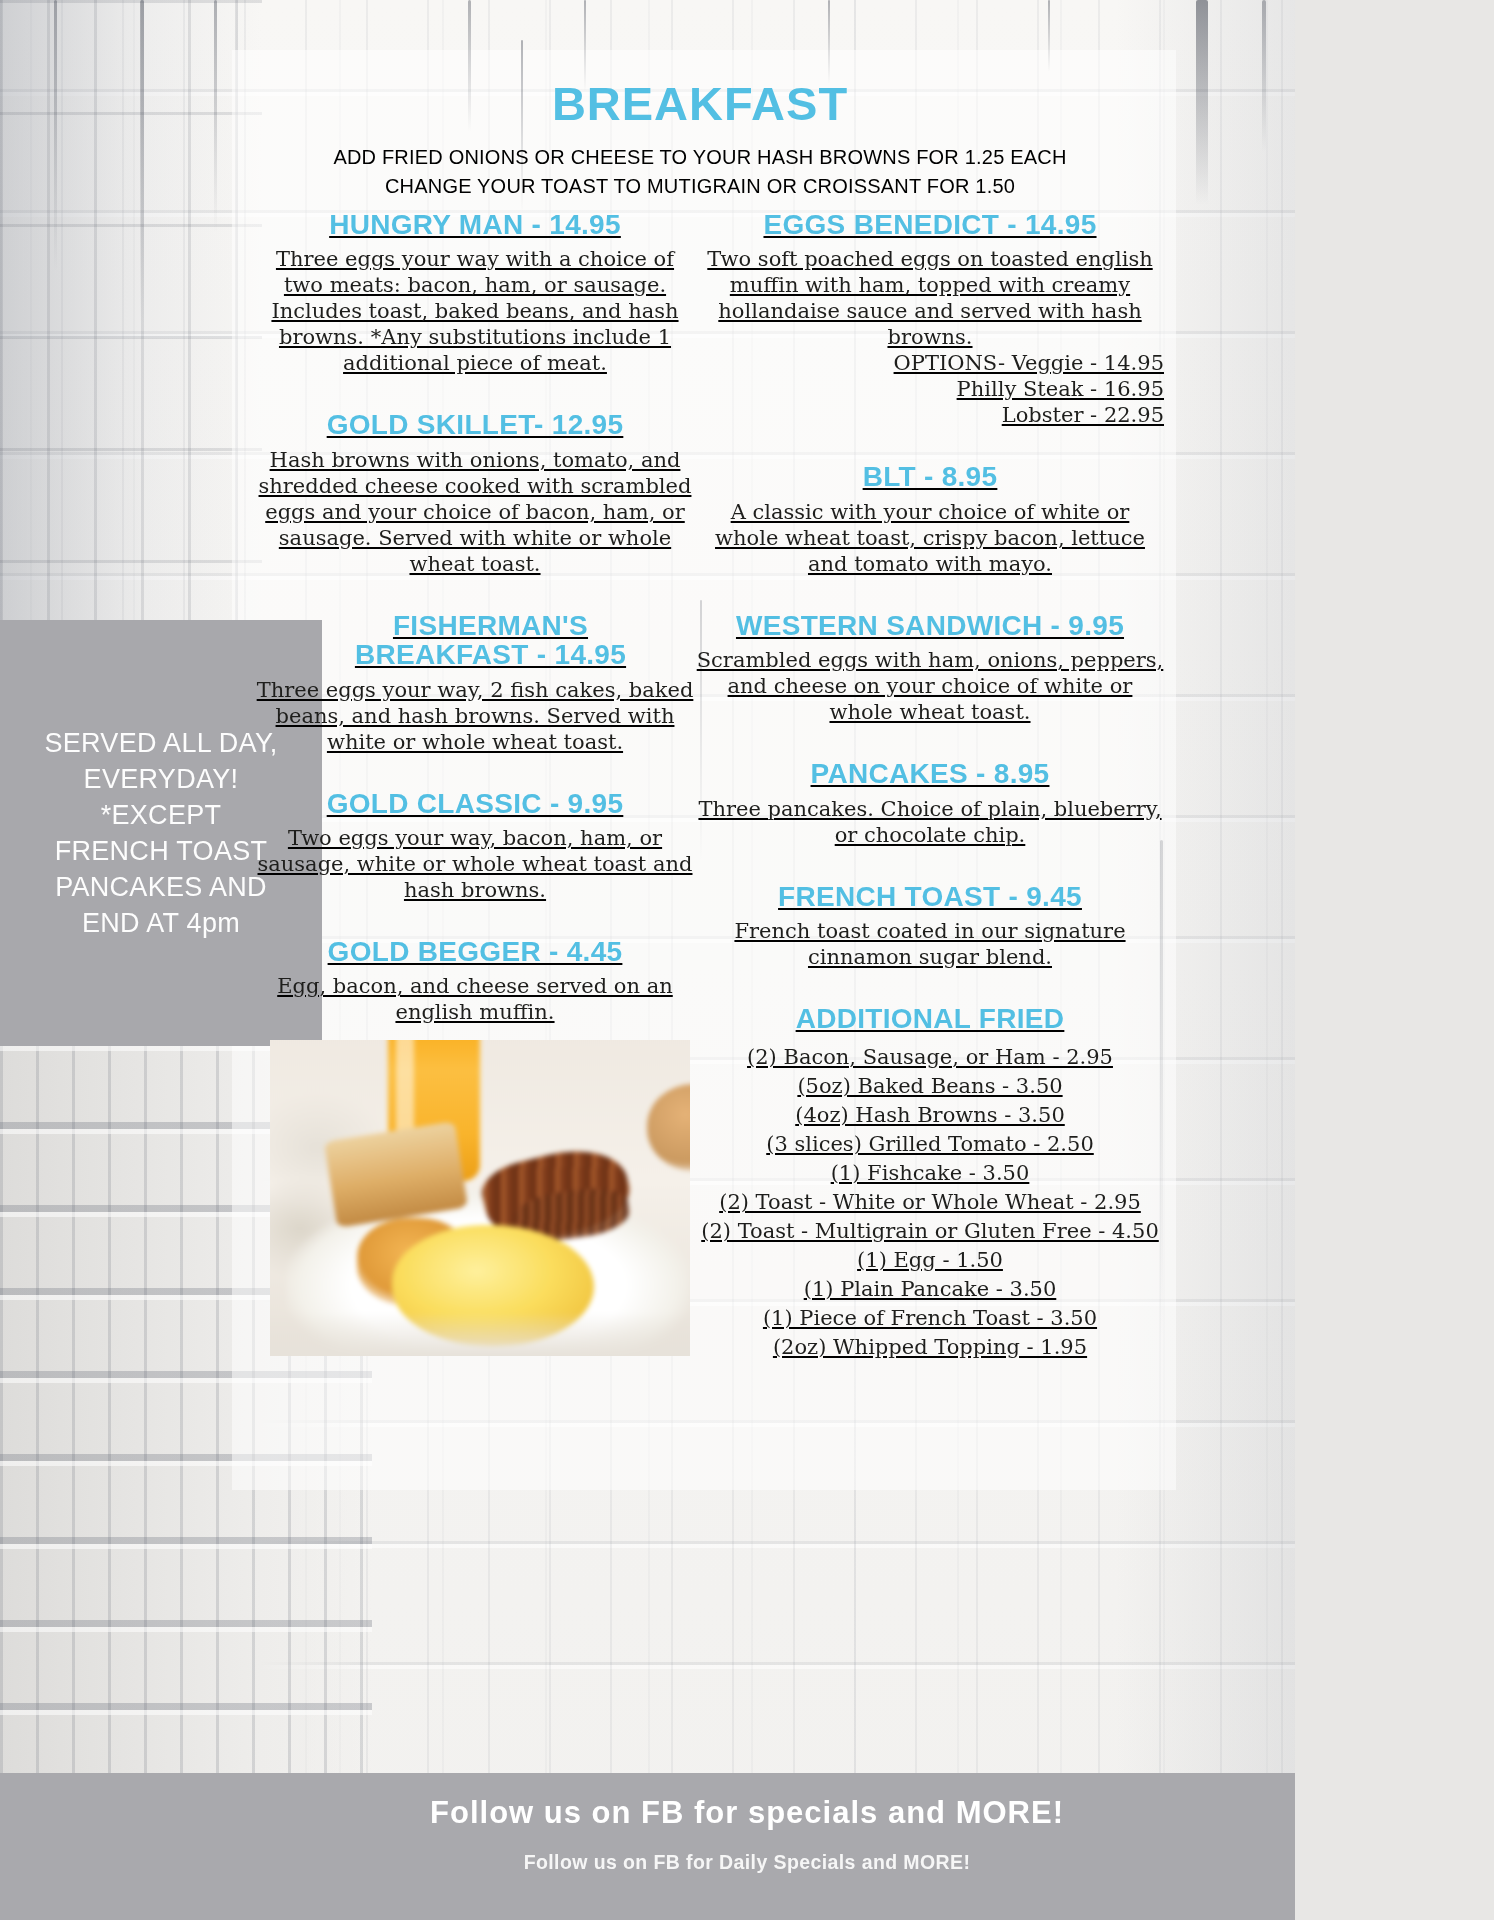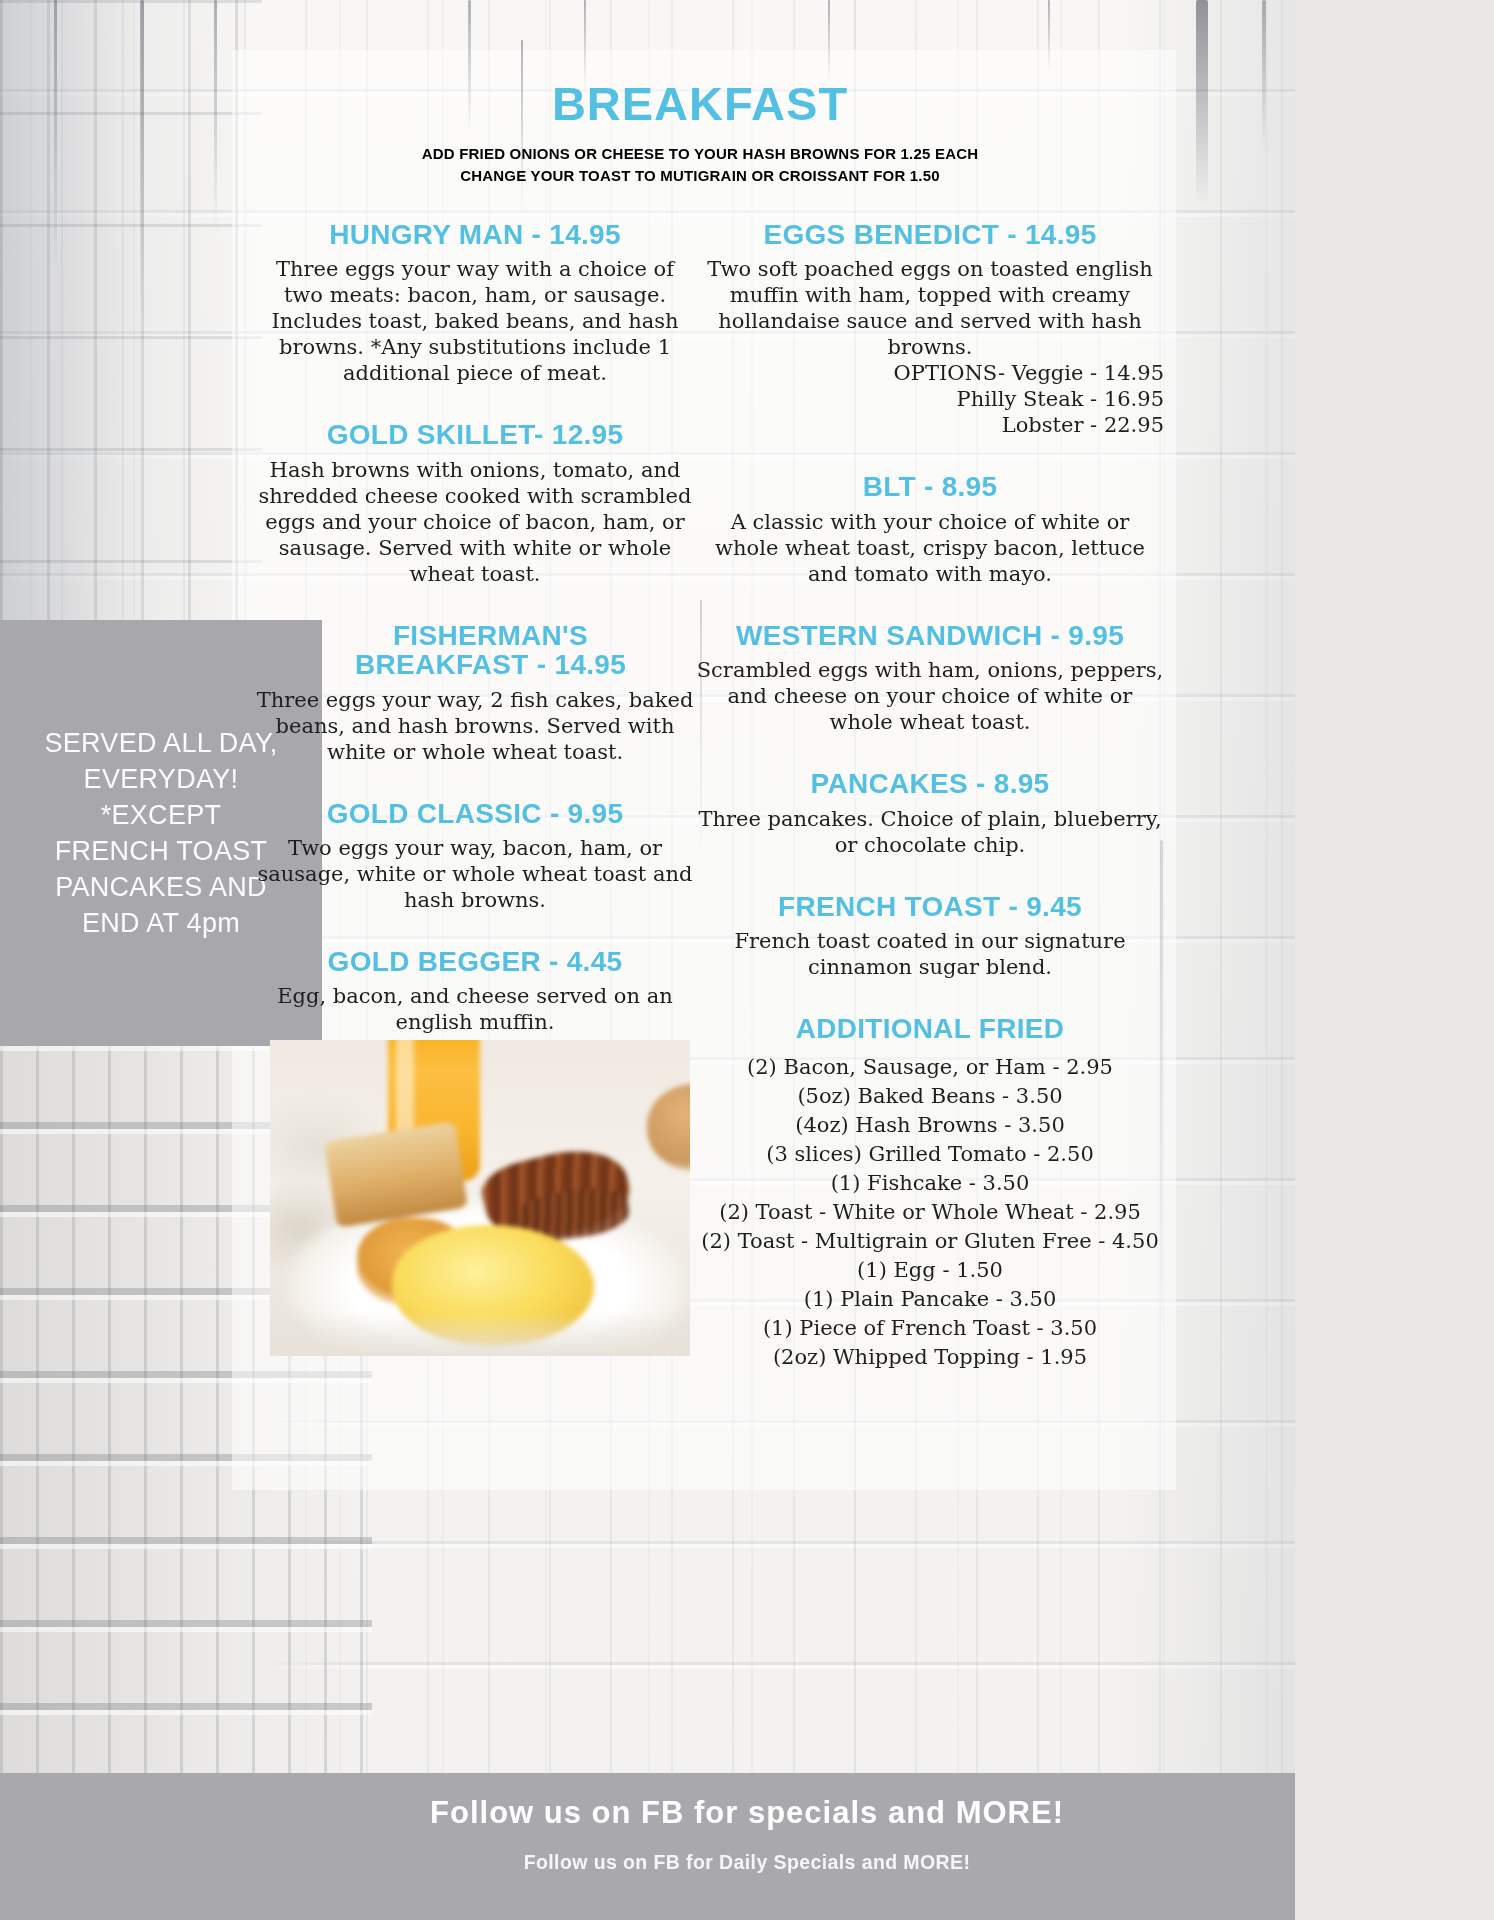--- a/index.html
+++ b/index.html
@@ -60,8 +60,8 @@
     margin:0;font-size:47px;font-weight:bold;letter-spacing:1px;
     color:#53bfe3;line-height:1;
   }
-  .header-note{font-size:15px;color:#25252
-3;line-height:1.45;letter-spacing:.2px;font-weight:700;}
+  .header-note{font-size:20px;color:#25252
+3;line-height:1.45;letter-spacing:.2px;font-weight:400;}
   .header-note.first{margin-top:16px;}
 
   

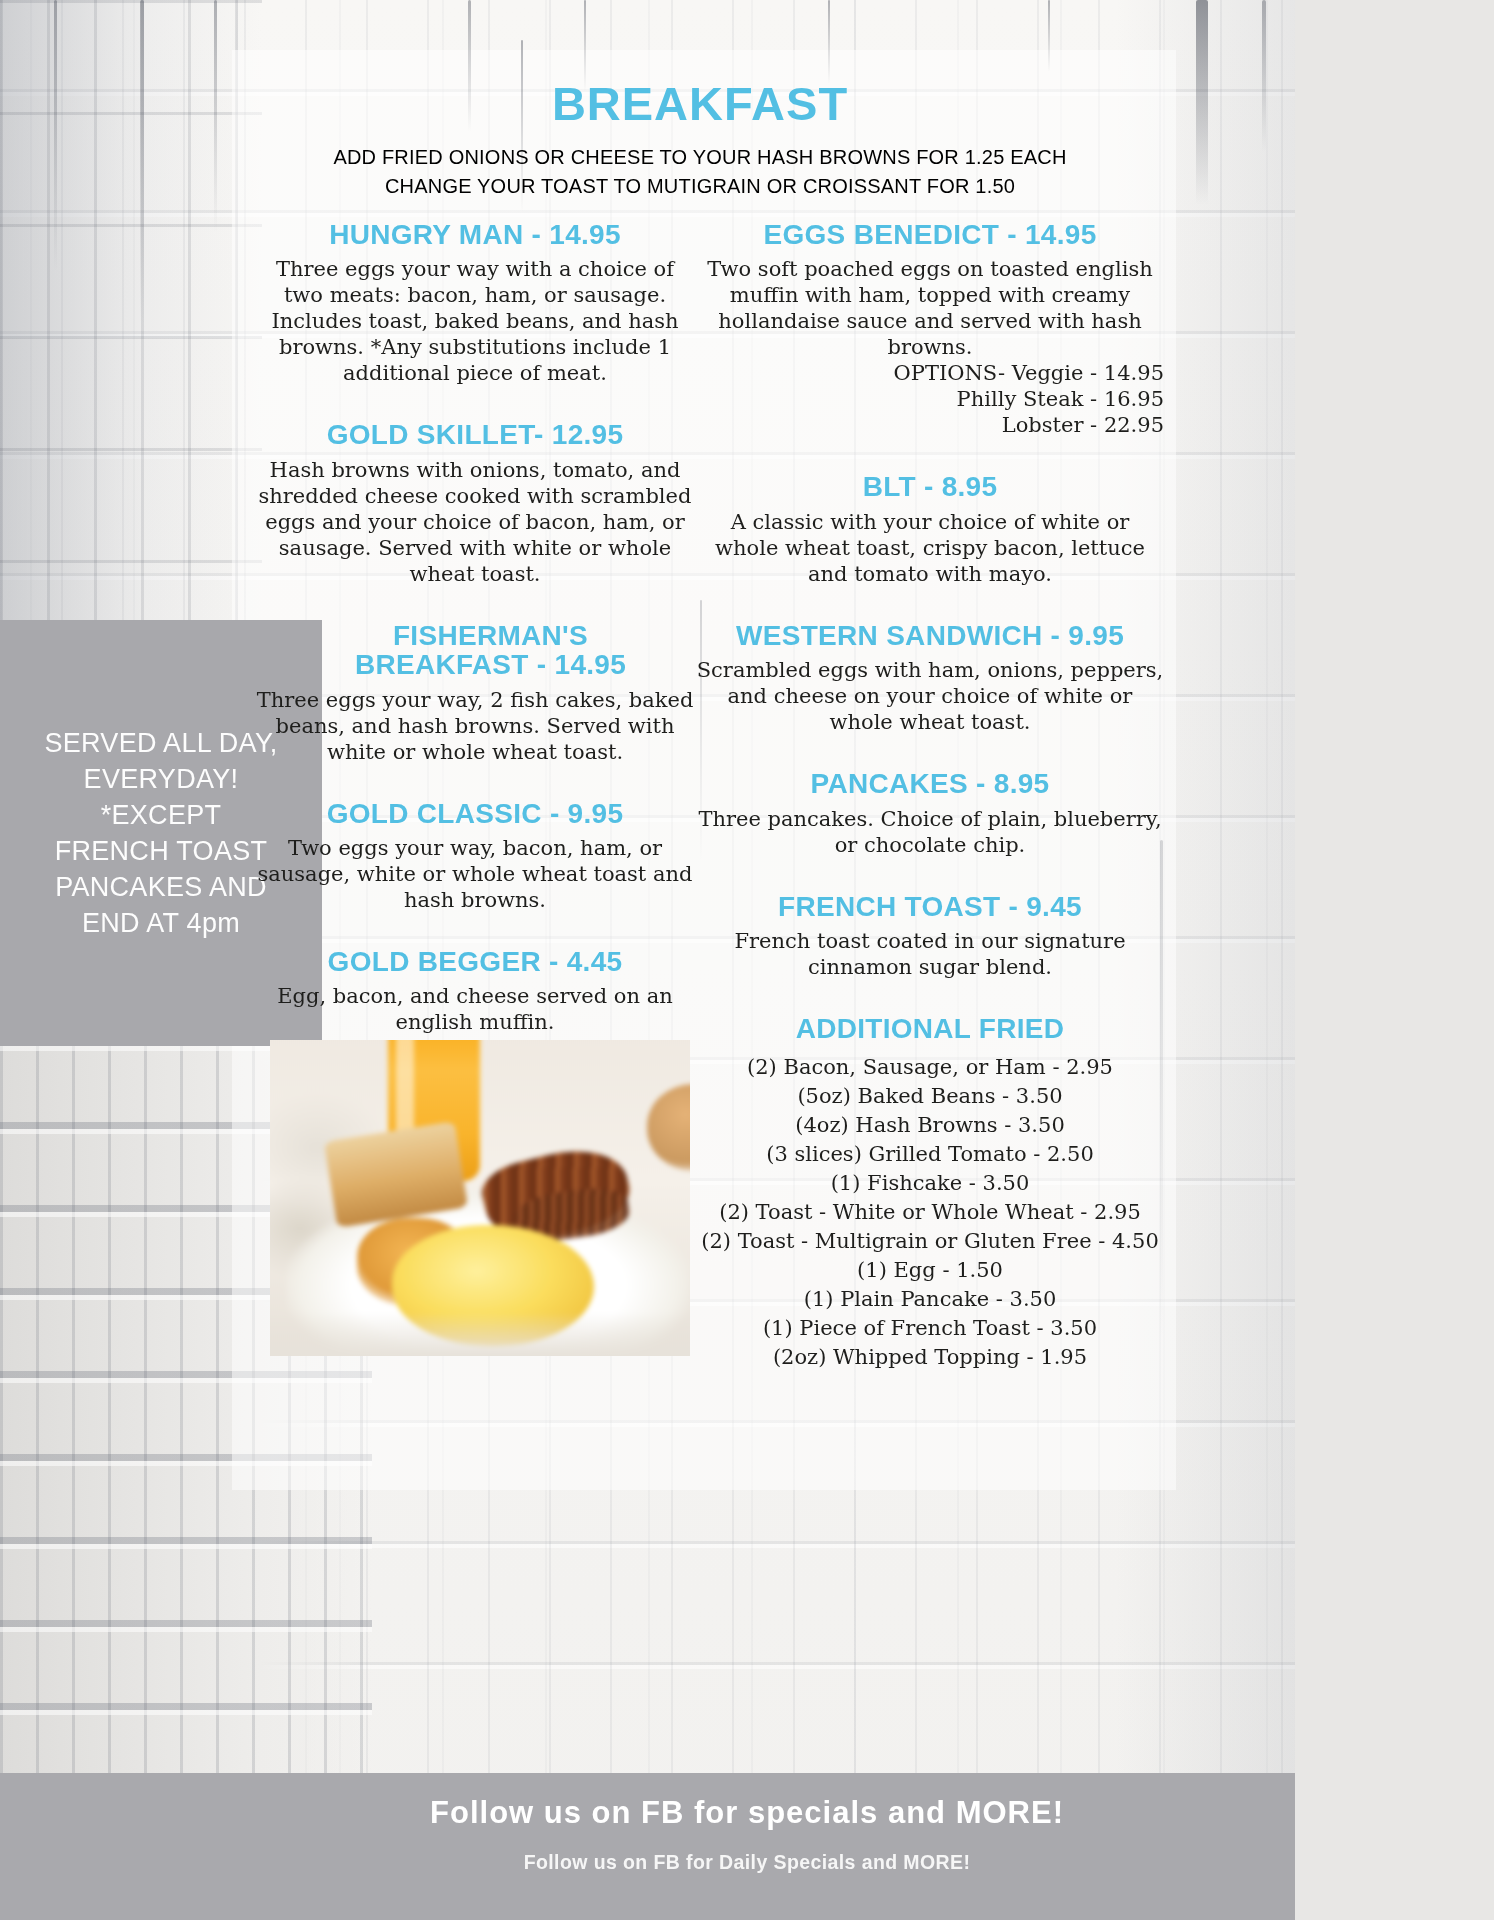--- a/index.html
+++ b/index.html
@@ -65,7 +65,7 @@
   .header-note.first{margin-top:16px;}
 
   
-  .col{position:absolute;top:220px;text-align:center;}
+  .col{position:absolute;top:210px;text-align:center;text-decoration:underline;}
   .col.left{left:255px;width:440px;}
   .col.right{left:696px;width:468px;}
   .item{margin:0 0 34px 0;}

